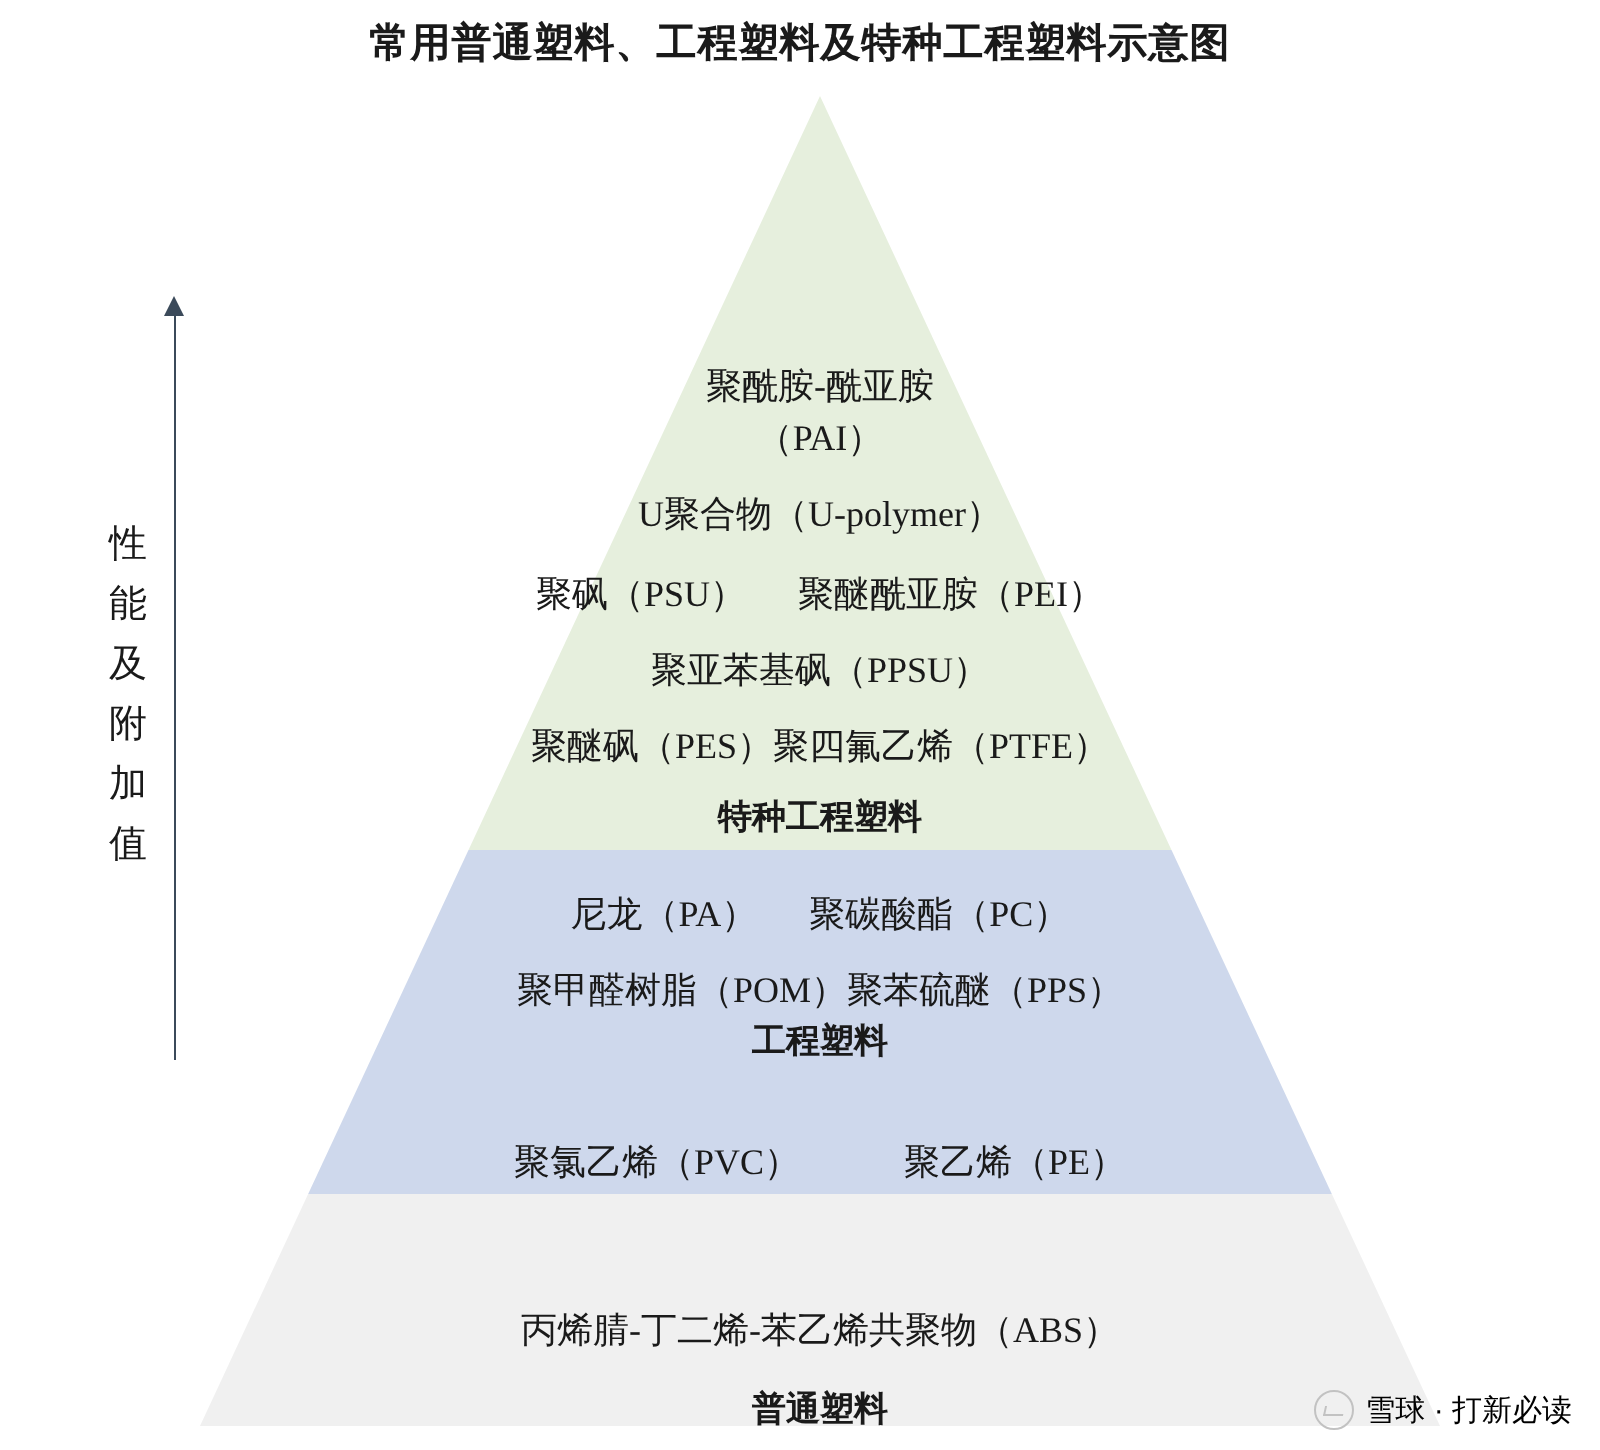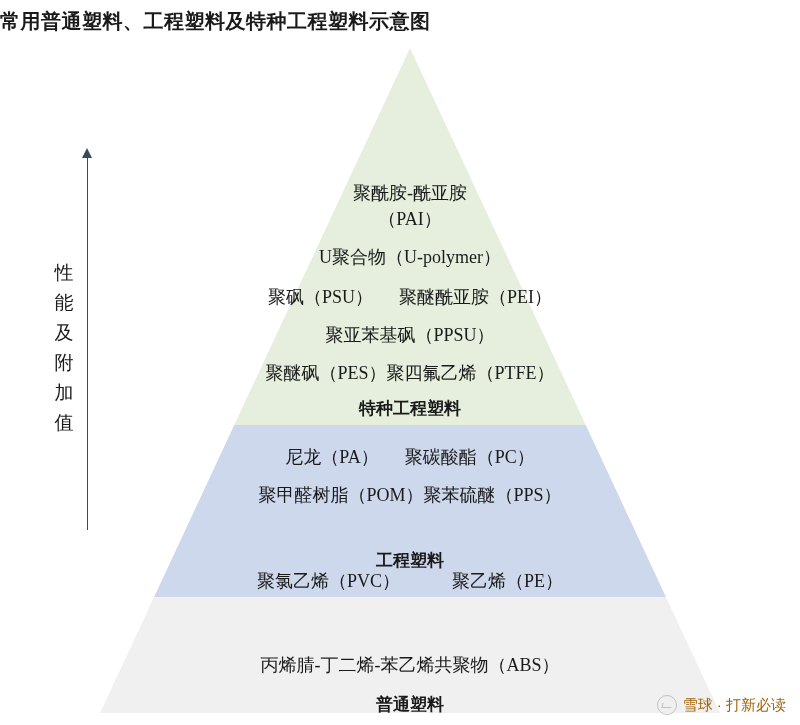--- a/index.html
+++ b/index.html
@@ -21,6 +21,7 @@
     top: 8px;
     left: 0;
     width: 800px;
+    text-align: center;
     font-size: 20px;
     font-weight: bold;
     letter-spacing: 0.5px;

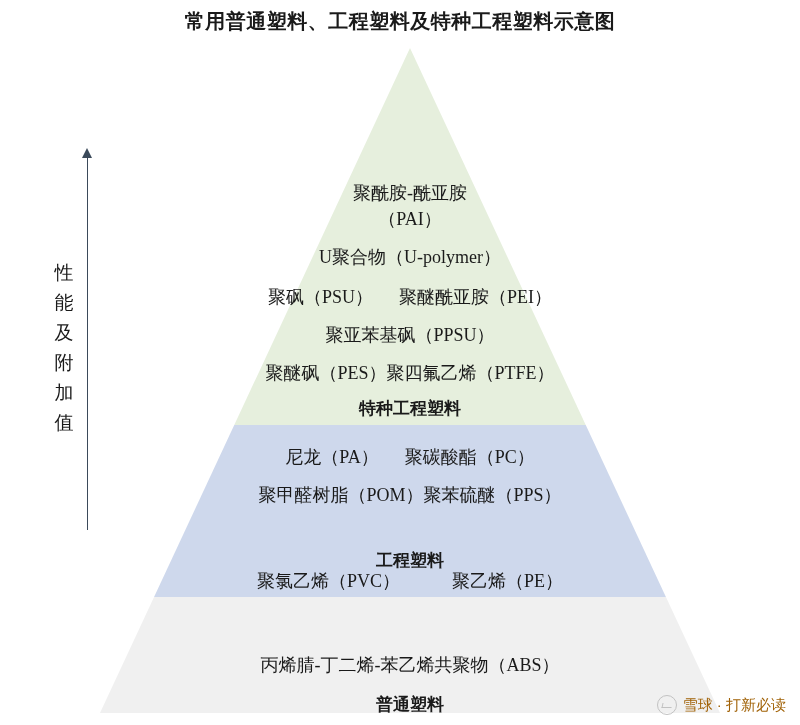--- a/index.html
+++ b/index.html
@@ -228,7 +228,7 @@
   <div class="row" style="top:434px;">
     <span>聚甲醛树脂（POM）</span><span>聚苯硫醚（PPS）</span>
   </div>
-  <div class="row cat" style="top:500px;">工程塑料</div>
+  <div class="row cat" style="top:460px;">工程塑料</div>
 
   <div class="row" style="top:520px;">
     <span>聚氯乙烯（PVC）</span><span class="gap"></span><span class="gap"></span><span>聚乙烯（PE）</span>

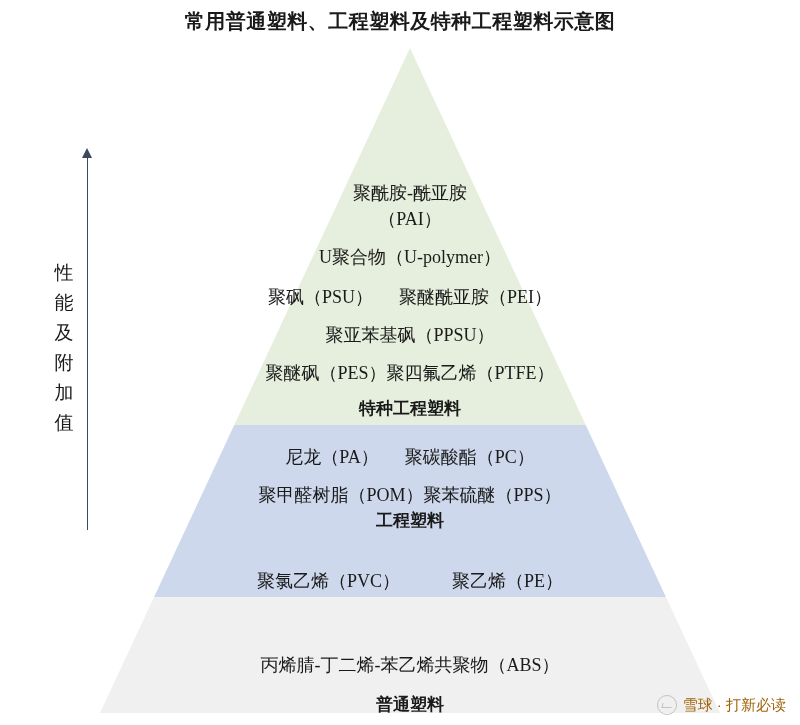--- a/index.html
+++ b/index.html
@@ -154,7 +154,7 @@
     display: flex;
     align-items: center;
     gap: 6px;
-    color: #a16207;
+    color: #000000;
     font-size: 15px;
     font-family: "Liberation Sans", sans-serif;
   }

